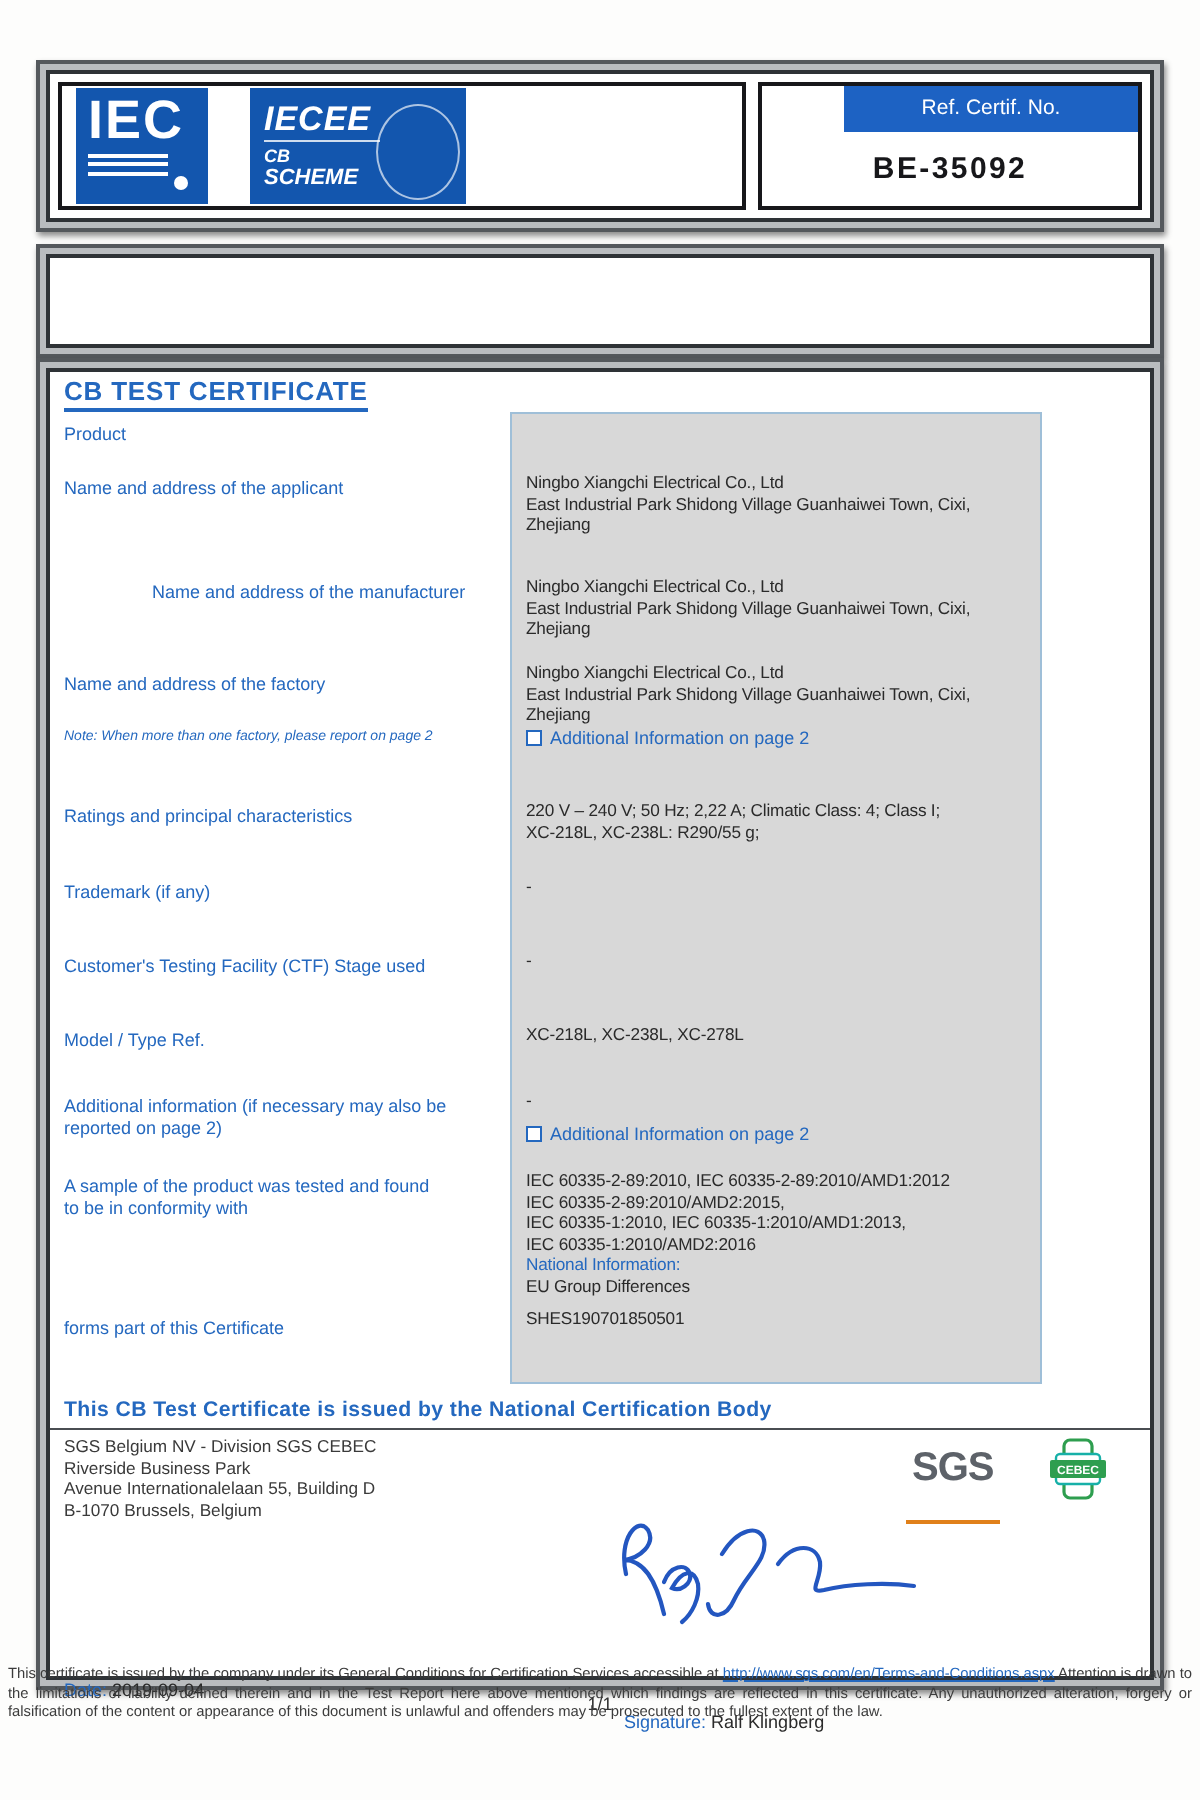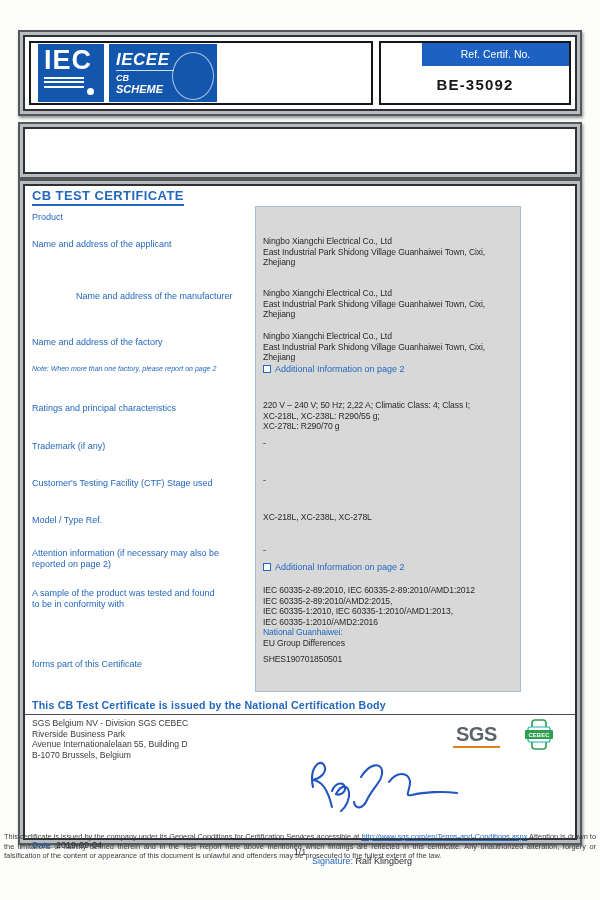--- a/index.html
+++ b/index.html
@@ -20,7 +20,7 @@
   .hdr-inner { display:flex; gap:6px; padding:4px; }
   .logo-box {
     flex:1; border:2px solid #17171a; background:#fff;
-    display:flex; align-items:center; padding-left:7px; gap:5px; height:64px;
+    display:flex; align-items:center; padding-left:7px; gap:21px; height:64px;
   }
   .iec-box {
     width:66px; height:58px; background:#1356ae; color:#fff;

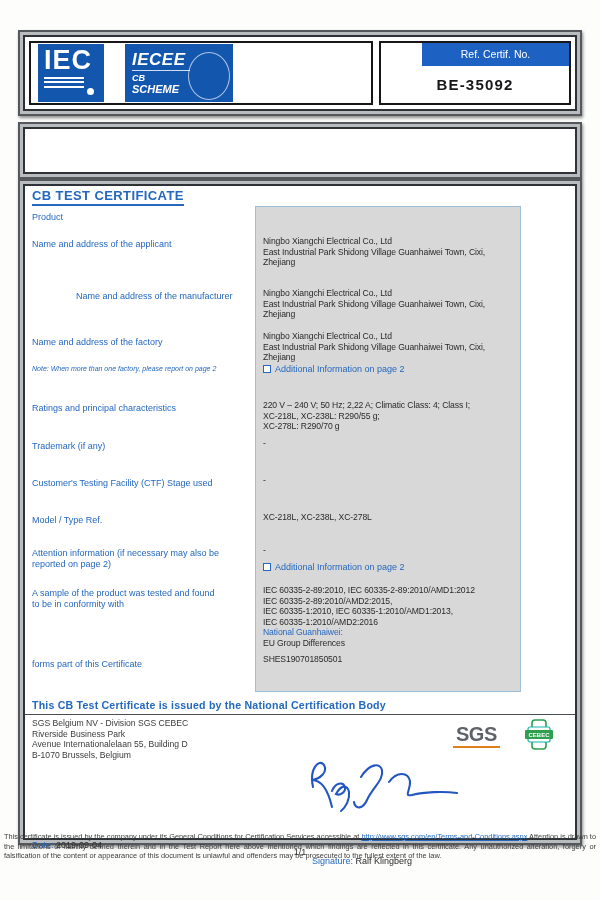--- a/index.html
+++ b/index.html
@@ -165,7 +165,6 @@
       <div class="val" style="top:214px;">
         <div>220 V – 240 V; 50 Hz; 2,22 A; Climatic Class: 4; Class I;</div>
         <div>XC-218L, XC-238L: R290/55 g;</div>
-        <div>XC-278L: R290/70 g</div>
       </div>
       <div class="val" style="top:252px;">-</div>
       <div class="val" style="top:289px;">-</div>

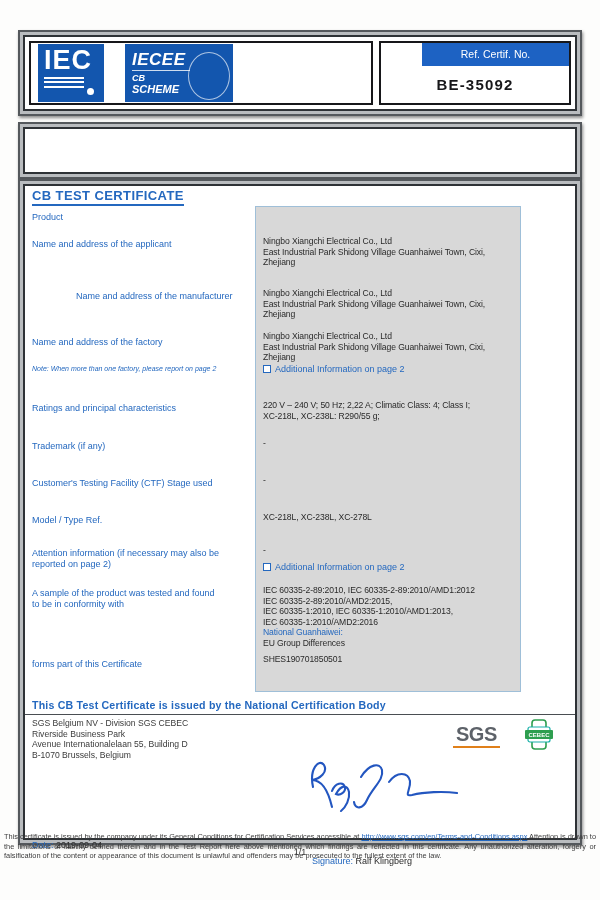--- a/index.html
+++ b/index.html
@@ -132,7 +132,7 @@
       <div class="lbl" style="top:292px;">Customer's Testing Facility (CTF) Stage used</div>
       <div class="lbl" style="top:329px;">Model / Type Ref.</div>
       <div class="lbl" style="top:362px;">
-        <div>Attention information (if necessary may also be</div>
+        <div>Additional information (if necessary may also be</div>
         <div>reported on page 2)</div>
       </div>
       <div class="lbl" style="top:402px;">

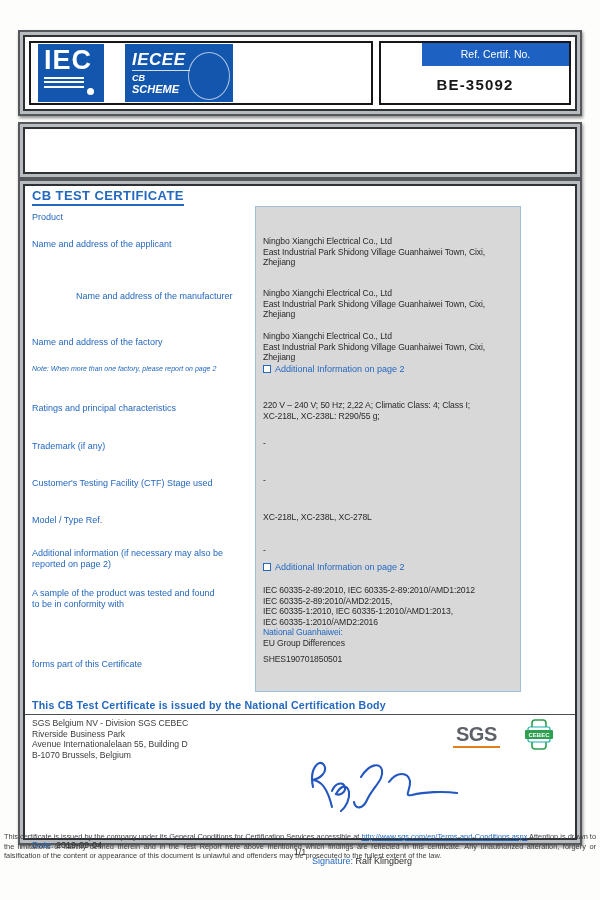--- a/index.html
+++ b/index.html
@@ -179,7 +179,7 @@
         <div>IEC 60335-2-89:2010/AMD2:2015,</div>
         <div>IEC 60335-1:2010, IEC 60335-1:2010/AMD1:2013,</div>
         <div>IEC 60335-1:2010/AMD2:2016</div>
-        <div class="nat-diff">National Guanhaiwei:</div>
+        <div class="nat-diff">National Information:</div>
         <div>EU Group Differences</div>
       </div>
       <div class="val" style="top:468px;">SHES190701850501</div>

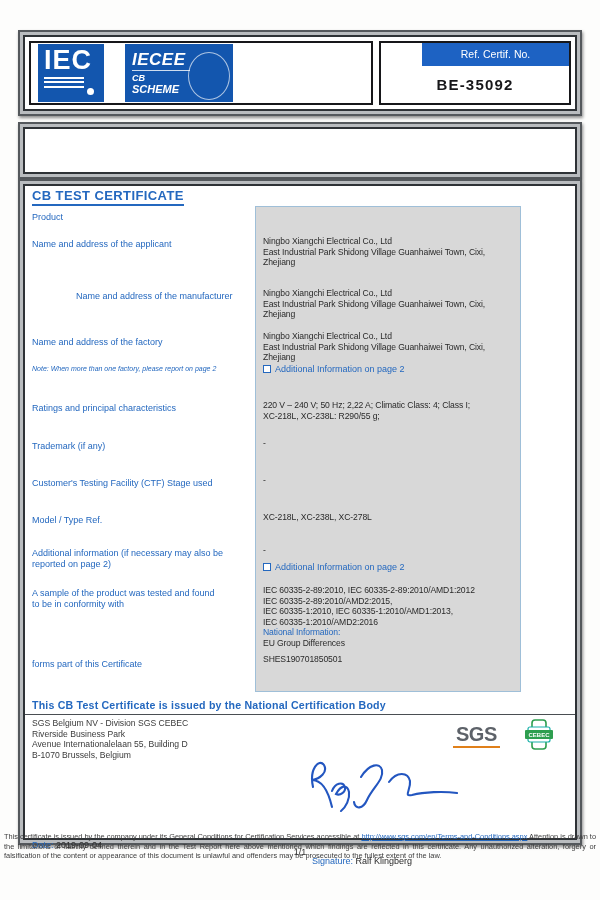--- a/index.html
+++ b/index.html
@@ -64,7 +64,7 @@
   .divider { position:absolute; left:0; top:528px; width:100%; border-top:1.5px solid #4a4e52; }
   .ncb-addr { position:absolute; left:7px; top:532px; font-size:8.6px; color:#3a3a3a; line-height:10.6px; }
   .sgs-logo {
-    position:absolute; left:428px; top:537px; background:#fff; padding:0 3px 1px;
+    position:absolute; left:428px; top:537px; background:#fff; padding:0 3px 15px;
     font-size:20px; font-weight:bold; color:#5d6269; letter-spacing:-.5px;
     border-bottom:2px solid #e0801a; line-height:22px;
   }

